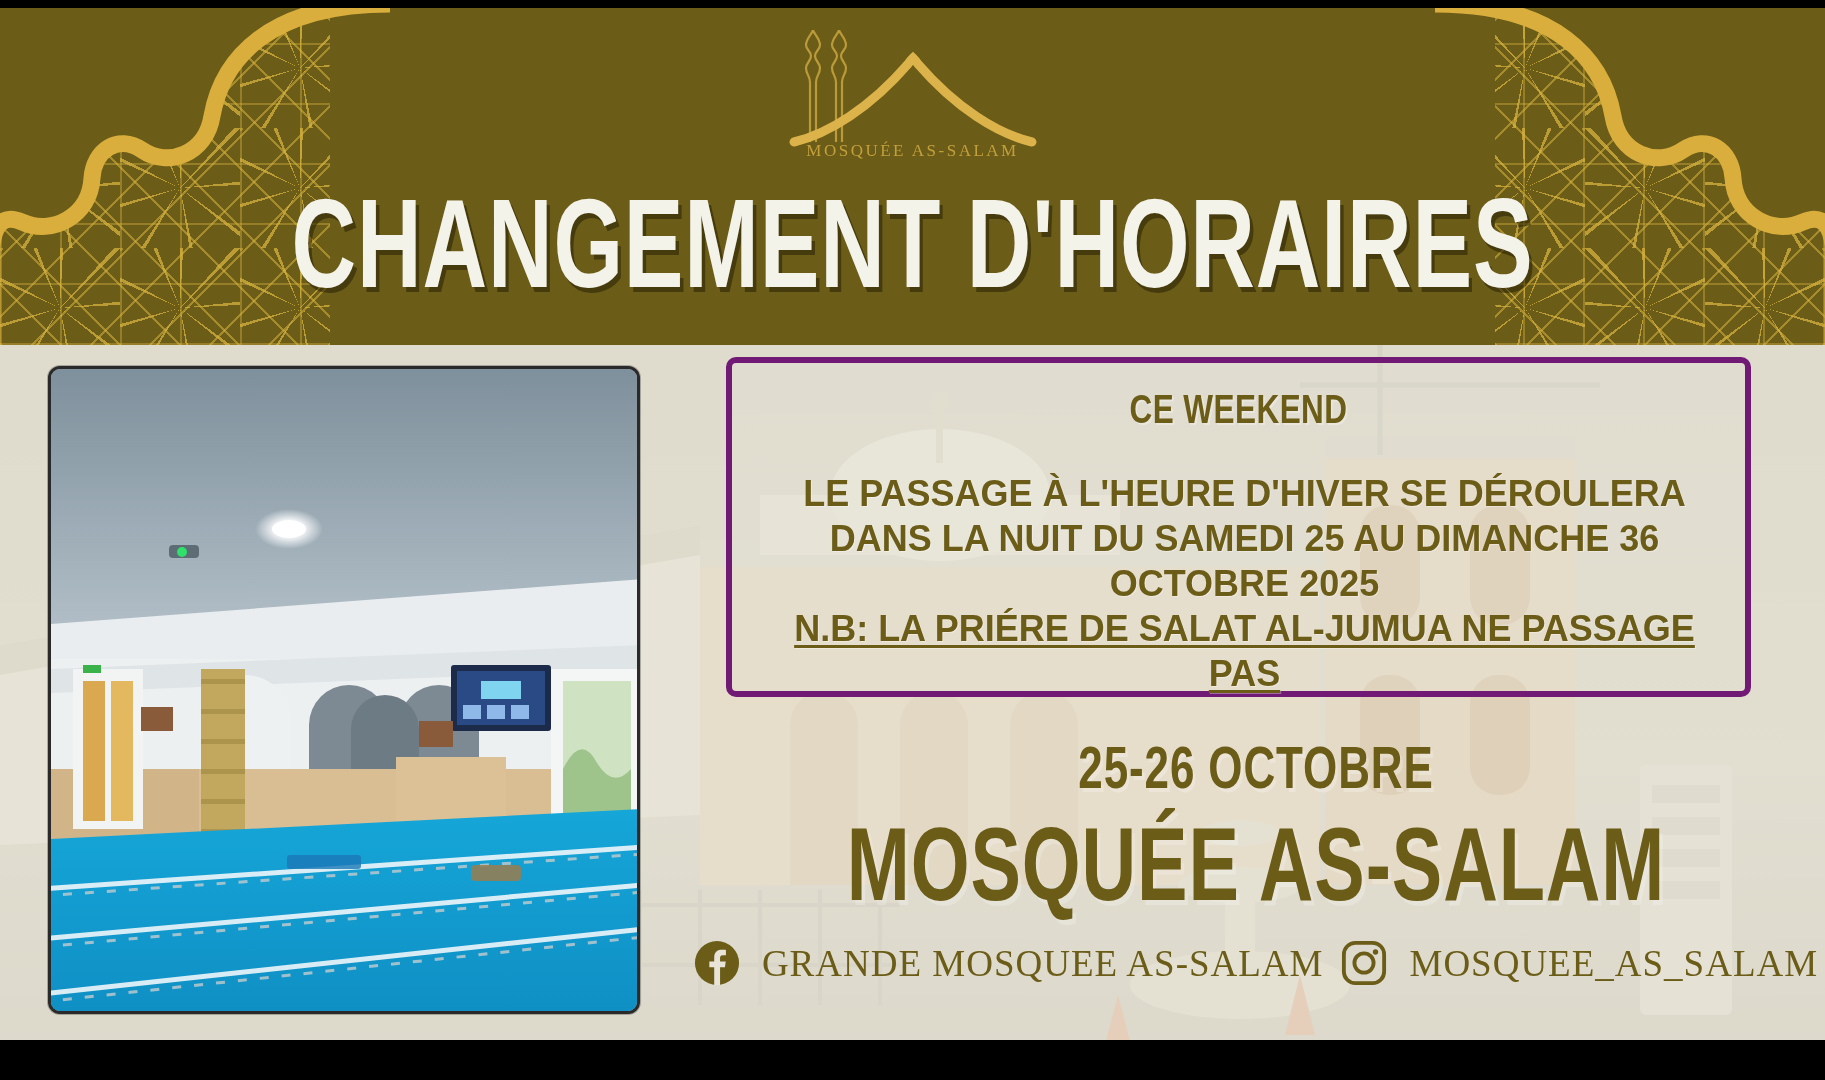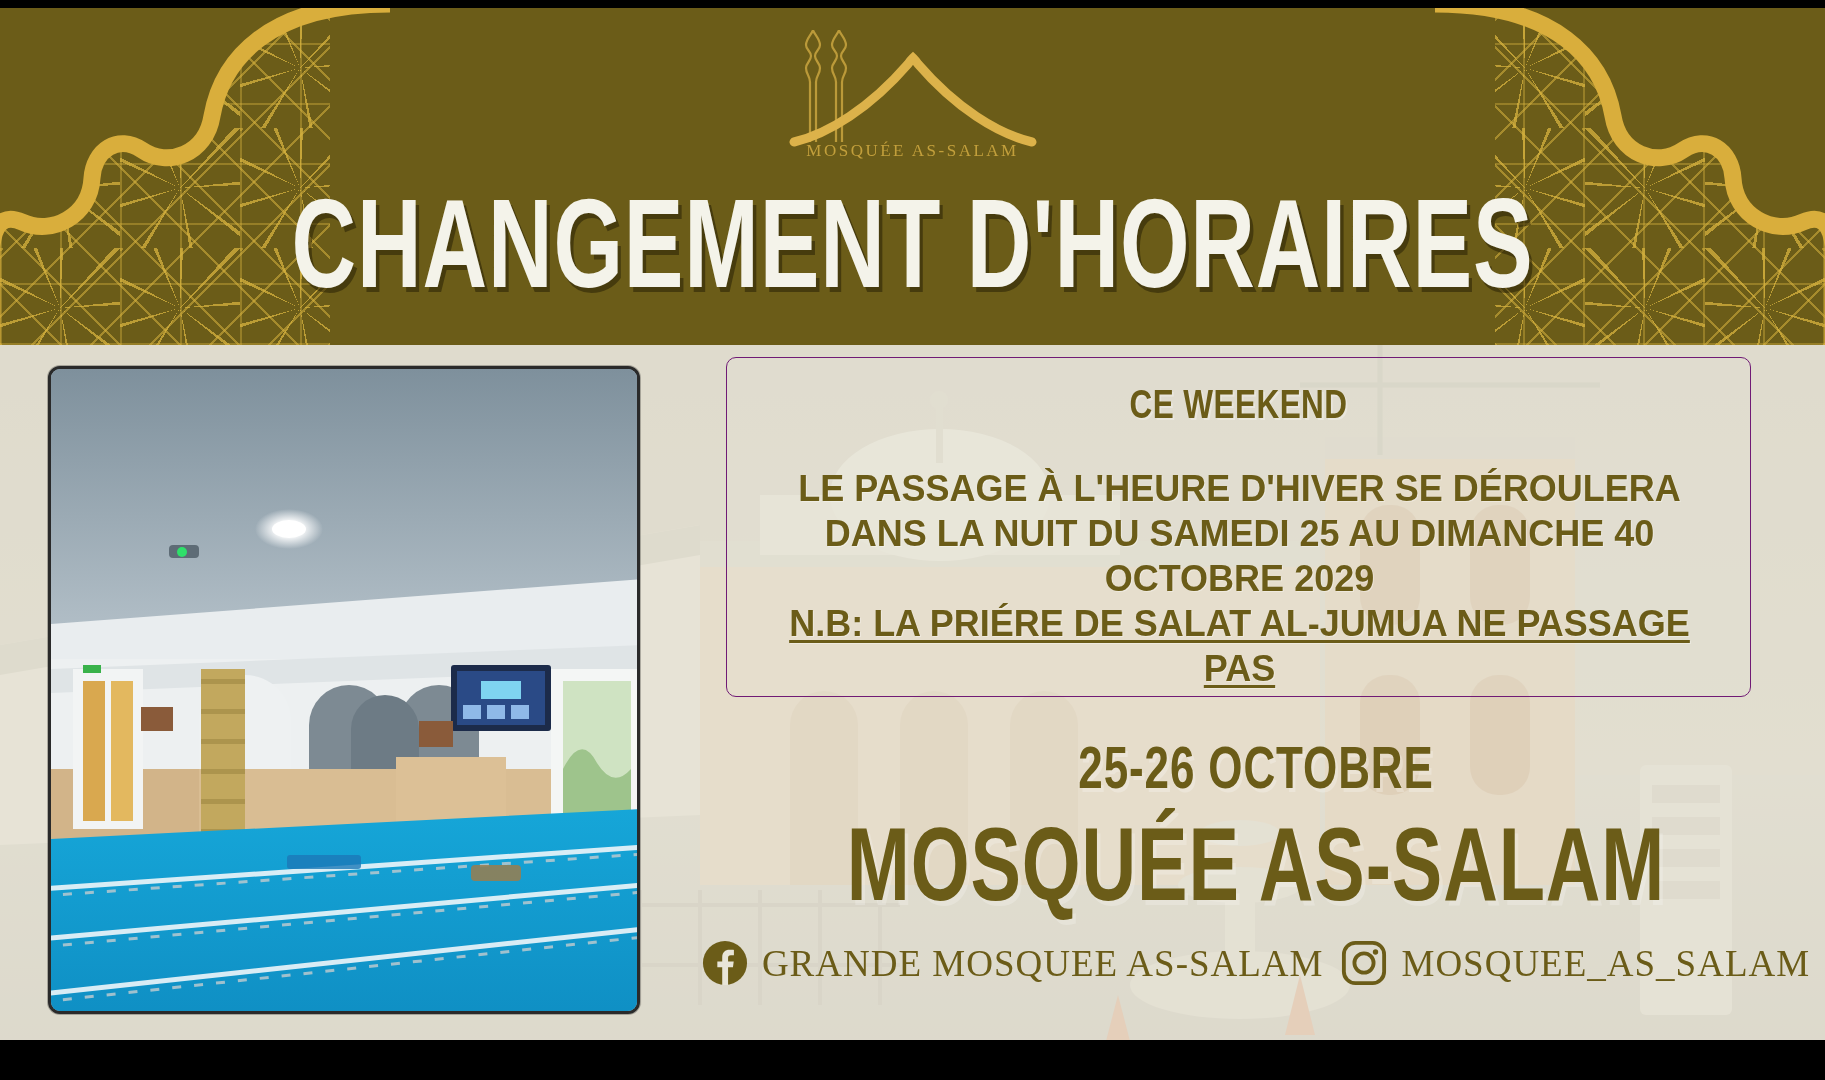--- a/index.html
+++ b/index.html
@@ -105,7 +105,7 @@
   }
   .textbox {
     position:absolute; left:0; top:12px; width:1025px; height:340px;
-    border:1px solid #701a75; border-radius:10px;
+    border:6px solid #701a75; border-radius:10px;
     background:rgba(233,230,216,0.16);
   }
   .ce-weekend {

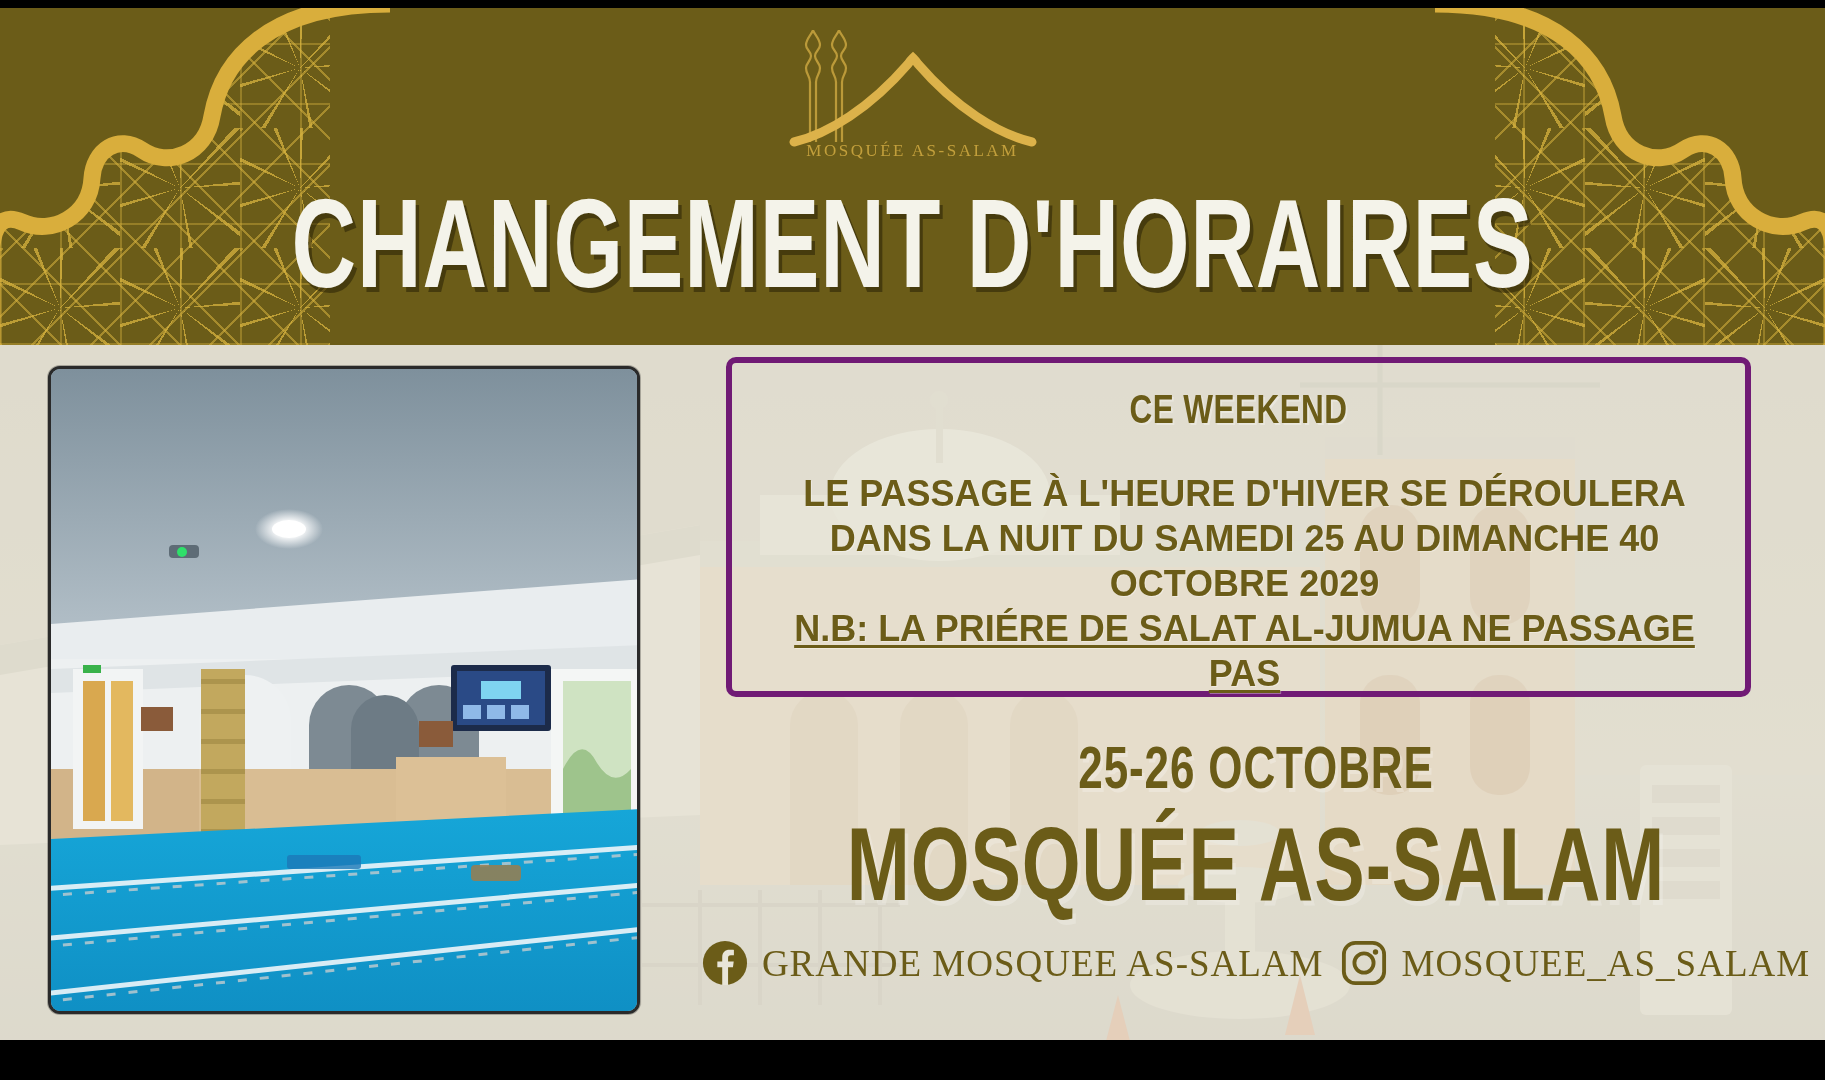--- a/index.html
+++ b/index.html
@@ -379,7 +379,7 @@
           <div class="ce-weekend">CE WEEKEND</div>
           <div class="para">
             <div>LE PASSAGE À L'HEURE D'HIVER SE DÉROULERA</div>
-            <div>DANS LA NUIT DU SAMEDI 25 AU DIMANCHE 40</div>
+            <div>DANS LA NUIT DU SAMEDI 25 AU DIMANCHE 36</div>
             <div>OCTOBRE 2029</div>
             <div class="nb">N.B: LA PRIÉRE  DE  SALAT AL-JUMUA NE PASSAGE PAS</div>
           </div>

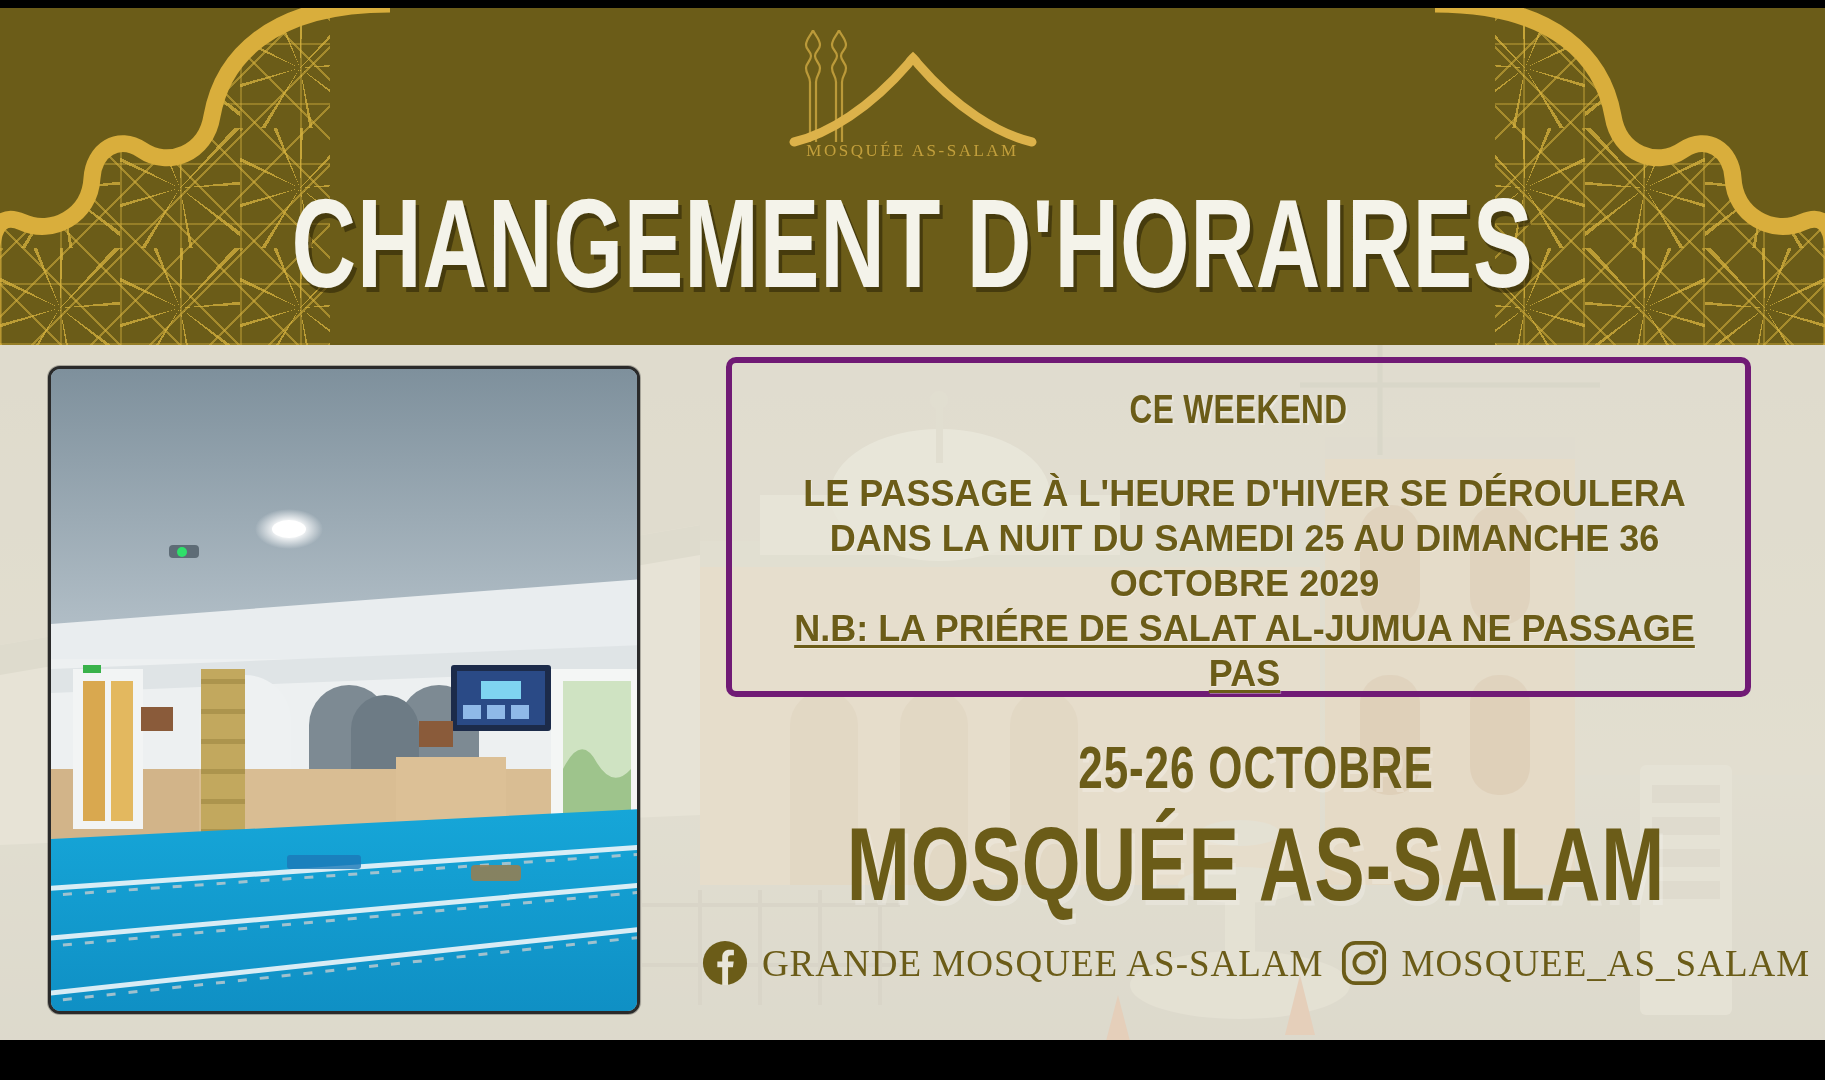--- a/index.html
+++ b/index.html
@@ -380,7 +380,7 @@
           <div class="para">
             <div>LE PASSAGE À L'HEURE D'HIVER SE DÉROULERA</div>
             <div>DANS LA NUIT DU SAMEDI 25 AU DIMANCHE 36</div>
-            <div>OCTOBRE 2029</div>
+            <div>OCTOBRE 2025</div>
             <div class="nb">N.B: LA PRIÉRE  DE  SALAT AL-JUMUA NE PASSAGE PAS</div>
           </div>
         </div>

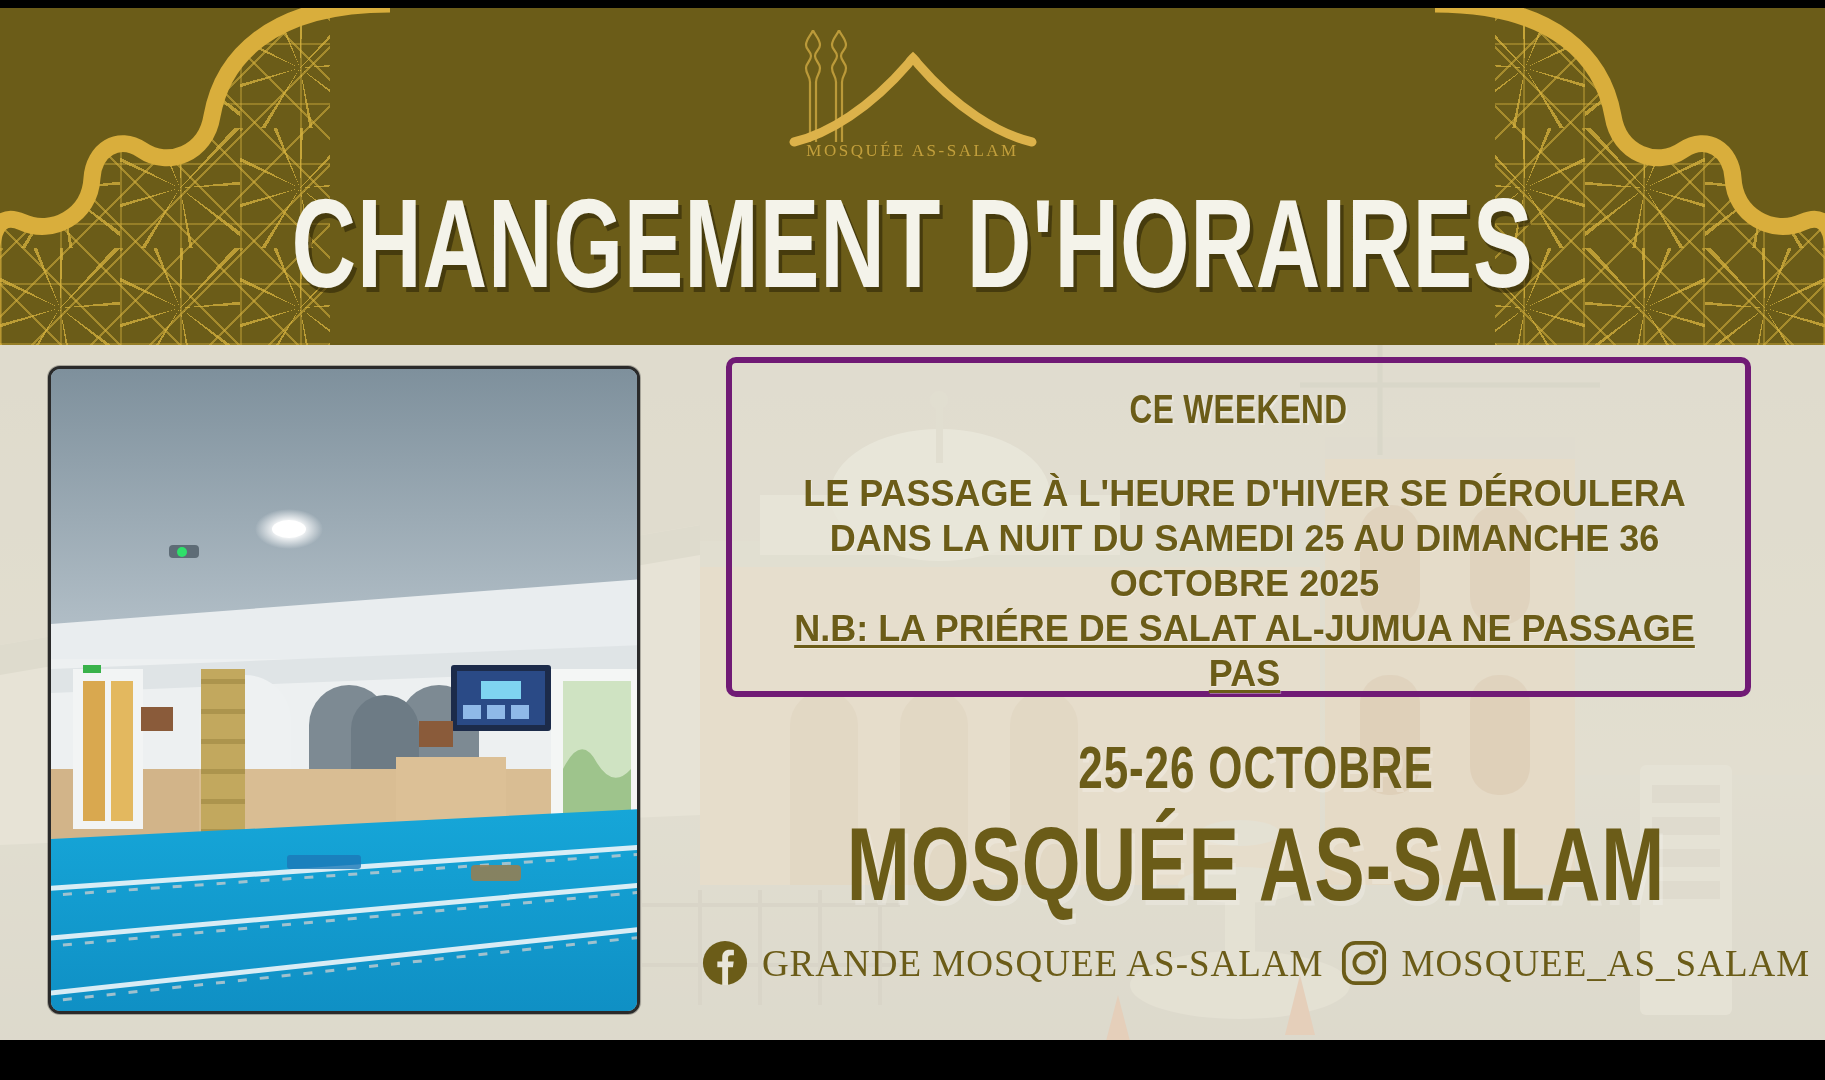--- a/index.html
+++ b/index.html
@@ -157,6 +157,7 @@
     font-family:"Liberation Serif", serif;
     font-size:37px; letter-spacing:1px; color:#6b5c18;
     white-space:nowrap;
+    margin-left:8px;
   }
   .ico { width:46px; height:46px; flex:0 0 auto; }
 </style>

